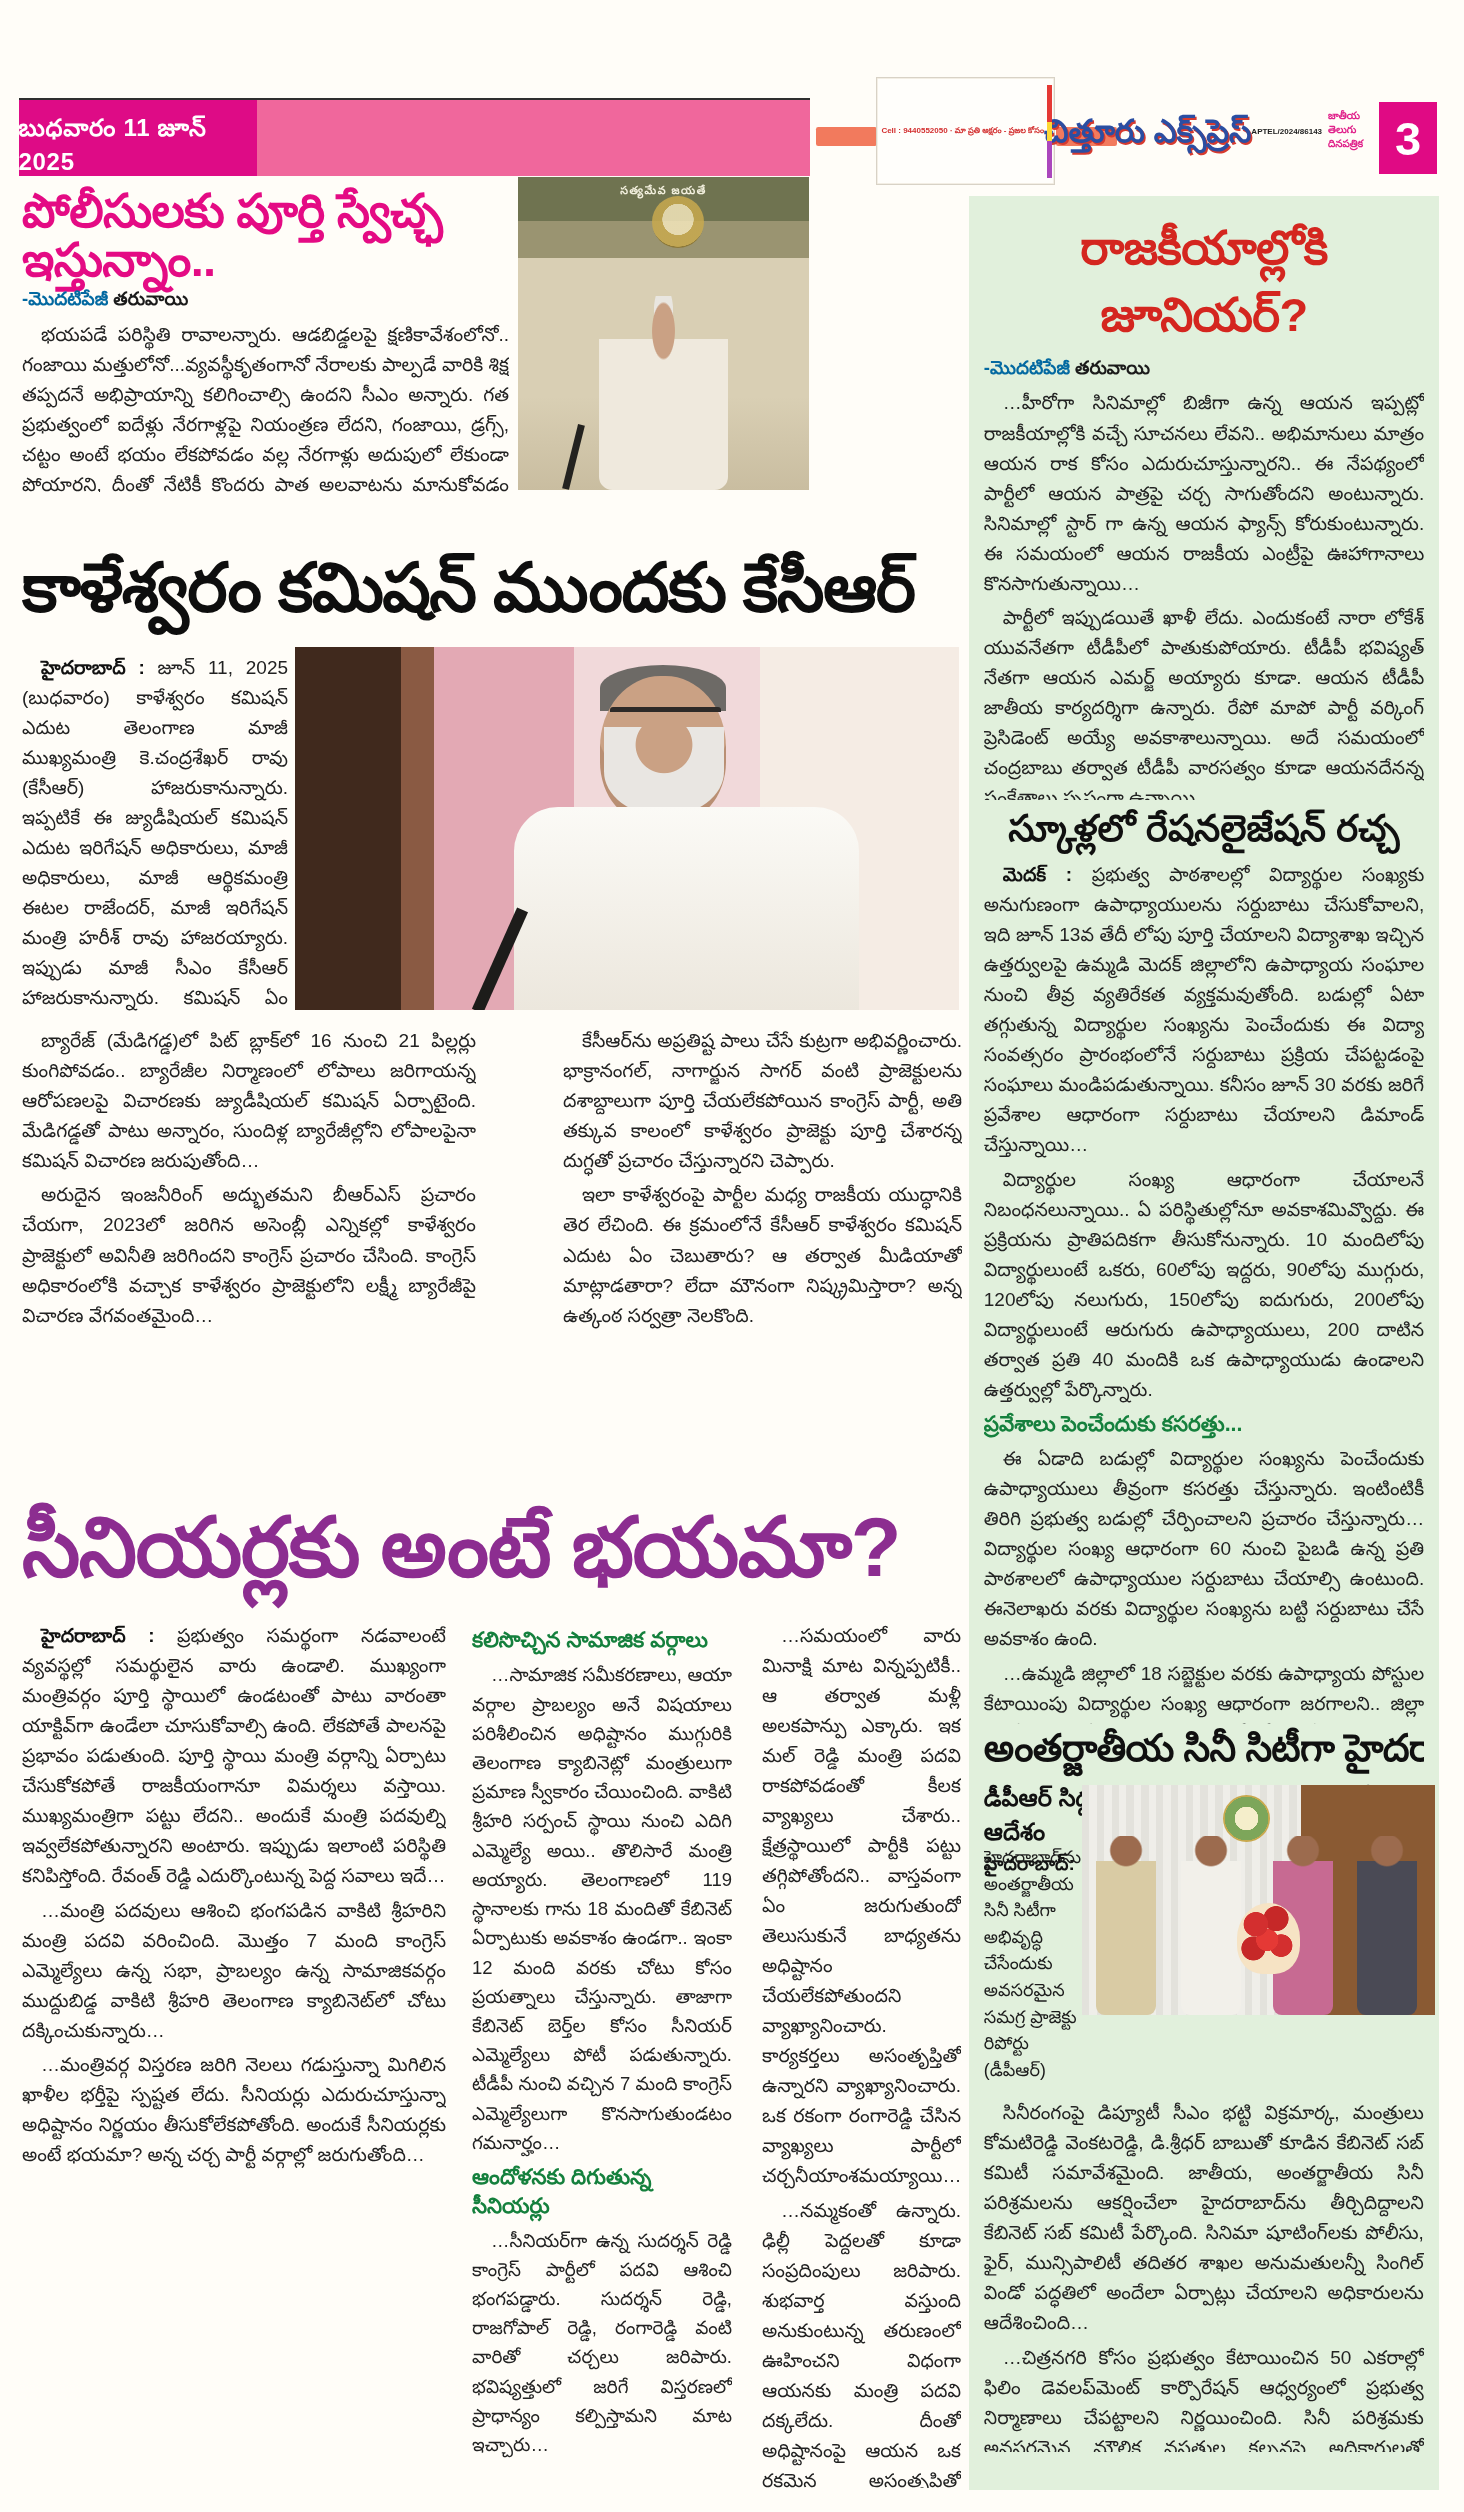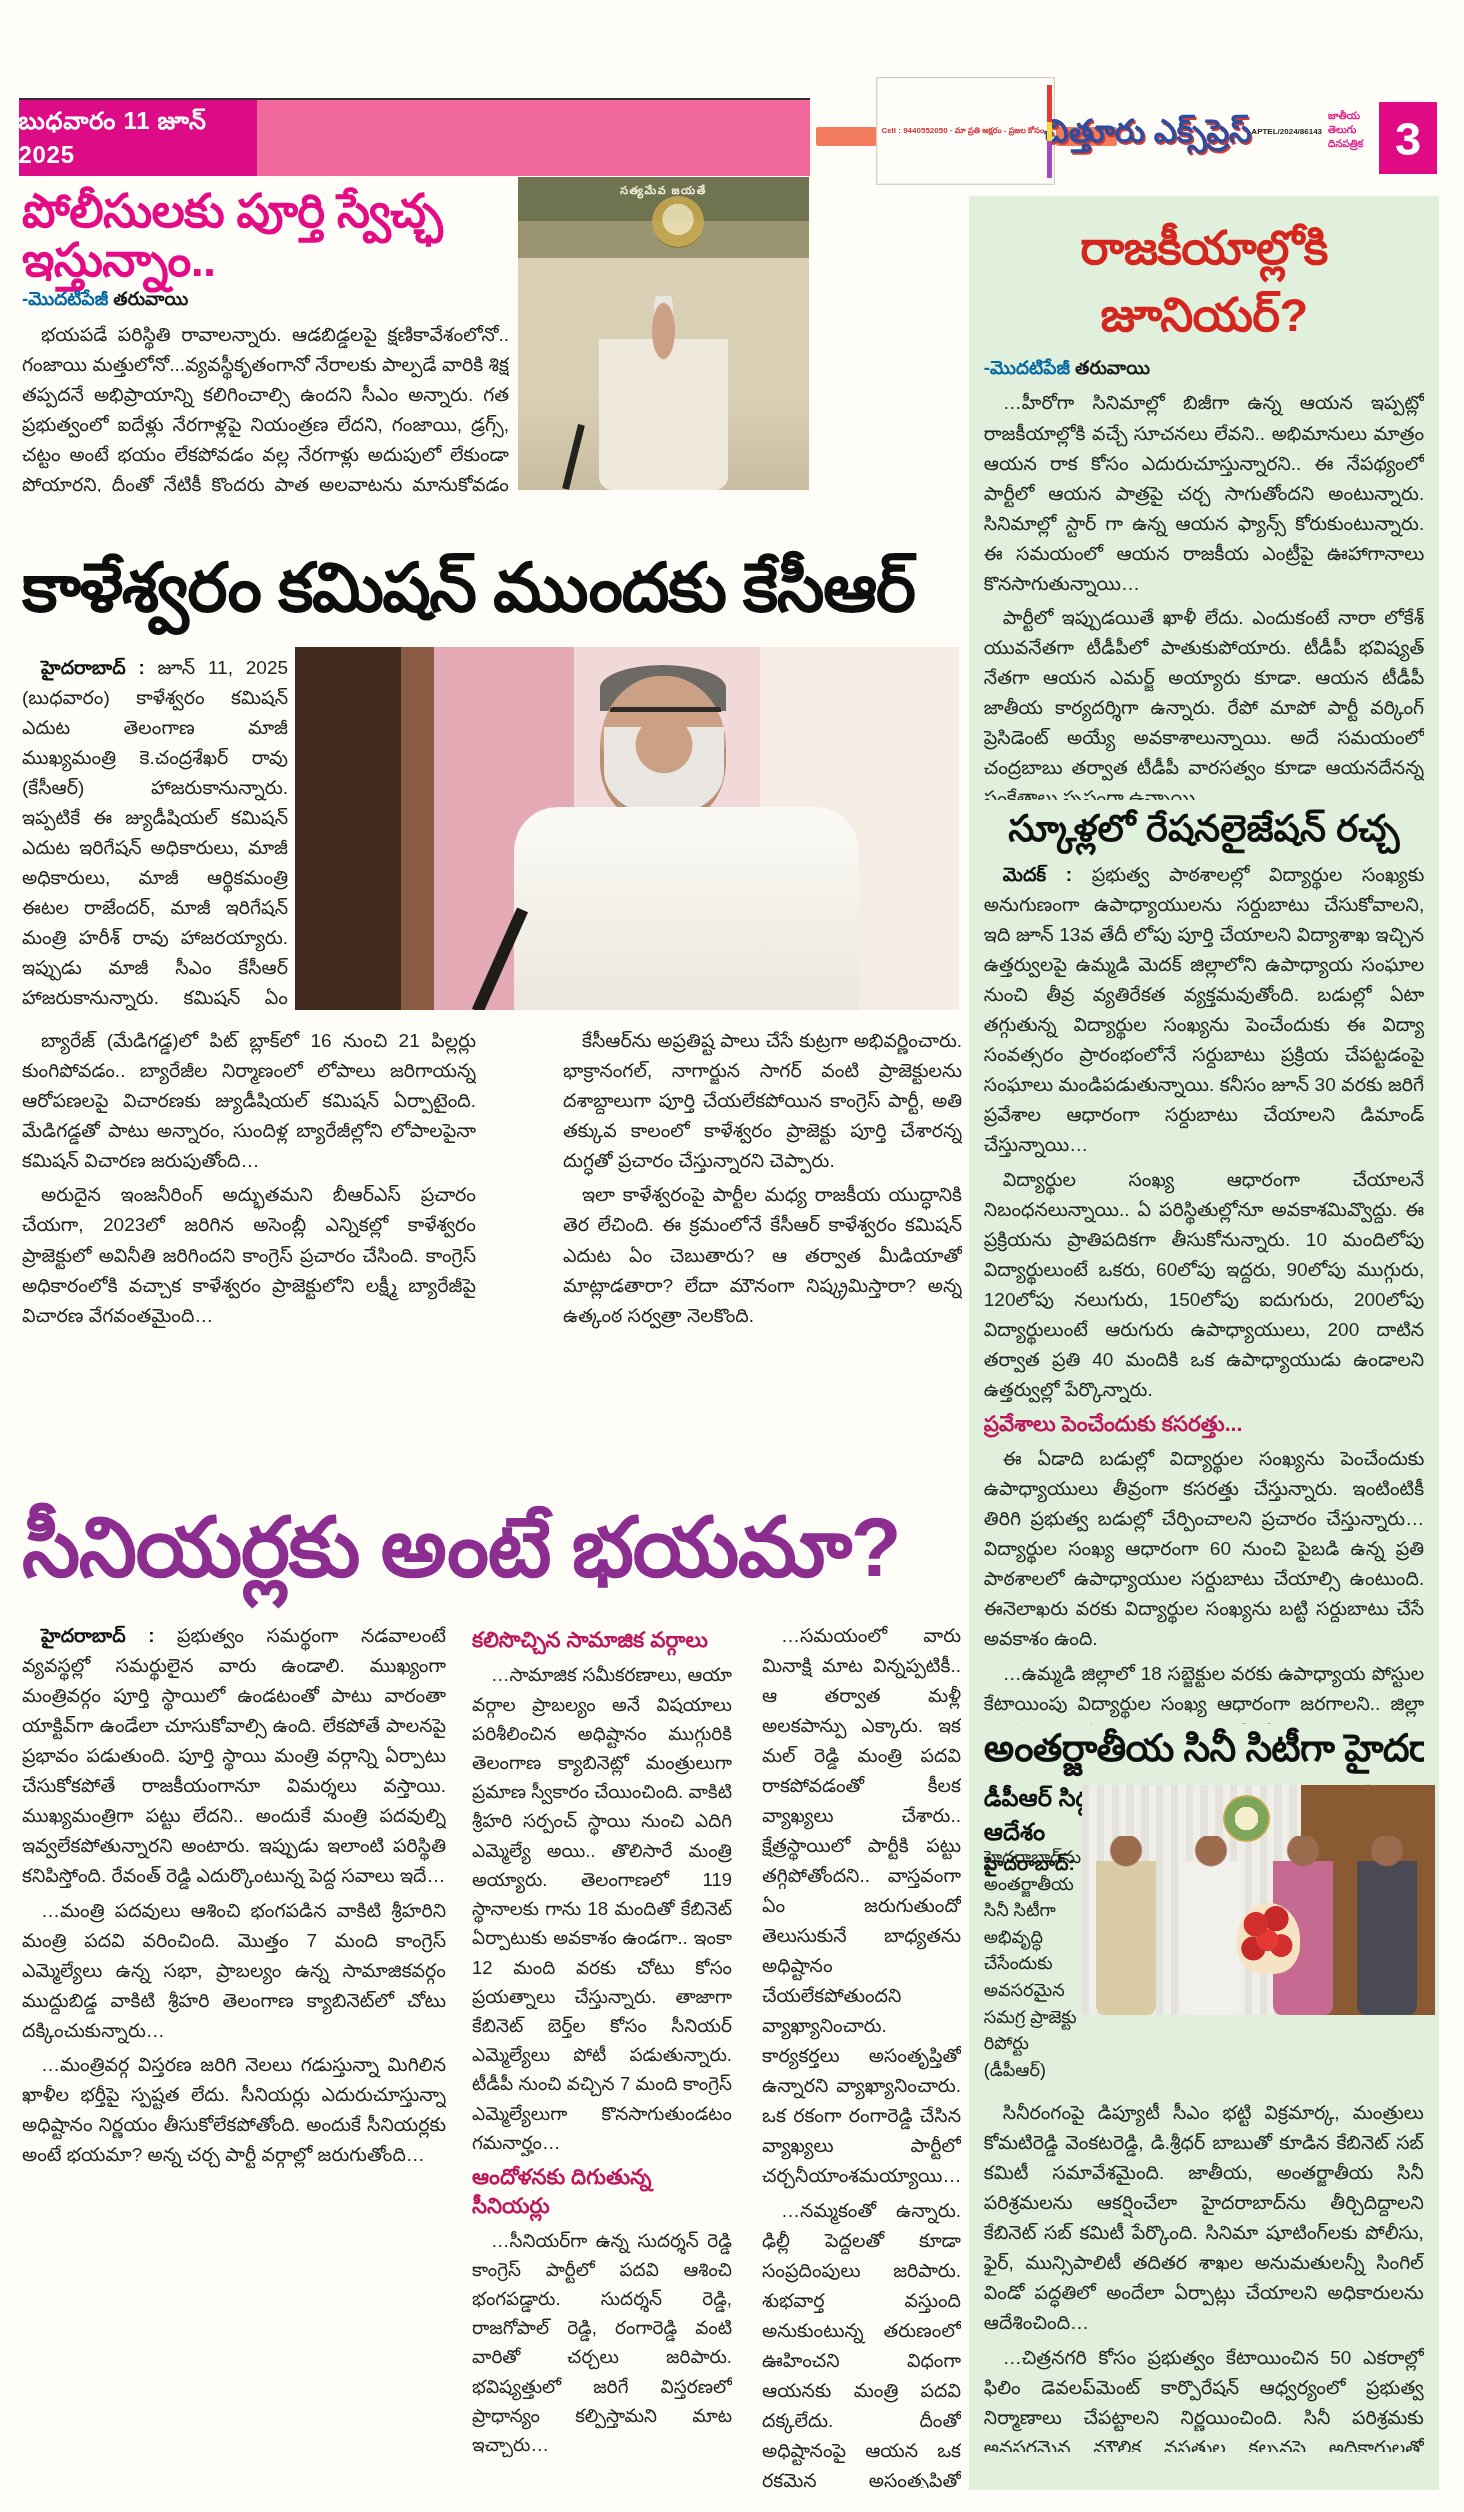--- a/index.html
+++ b/index.html
@@ -9,7 +9,7 @@
   
   .band{position:absolute;left:18.5px;top:98px;width:791px;height:76px;background:#f0679c;
         border-top:2.2px solid #2e2e2e;display:flex;}
-  .date-box{width:238px;height:100%;background:#de0b86;display:flex;align-items:center;justify-content:center;}
+  .date-box{width:238px;height:100%;background:#de0b86;display:flex;align-items:flex-end;justify-content:center;}
   .date-box span{color:#fff;font-size:24px;font-weight:bold;letter-spacing:0.7px;}
   .dash{position:absolute;top:127px;height:19px;width:61px;background:#f27a5d;border-radius:2.2px;}
   .masthead{position:absolute;left:876px;top:77px;width:179px;height:108px;background:#fffefb;

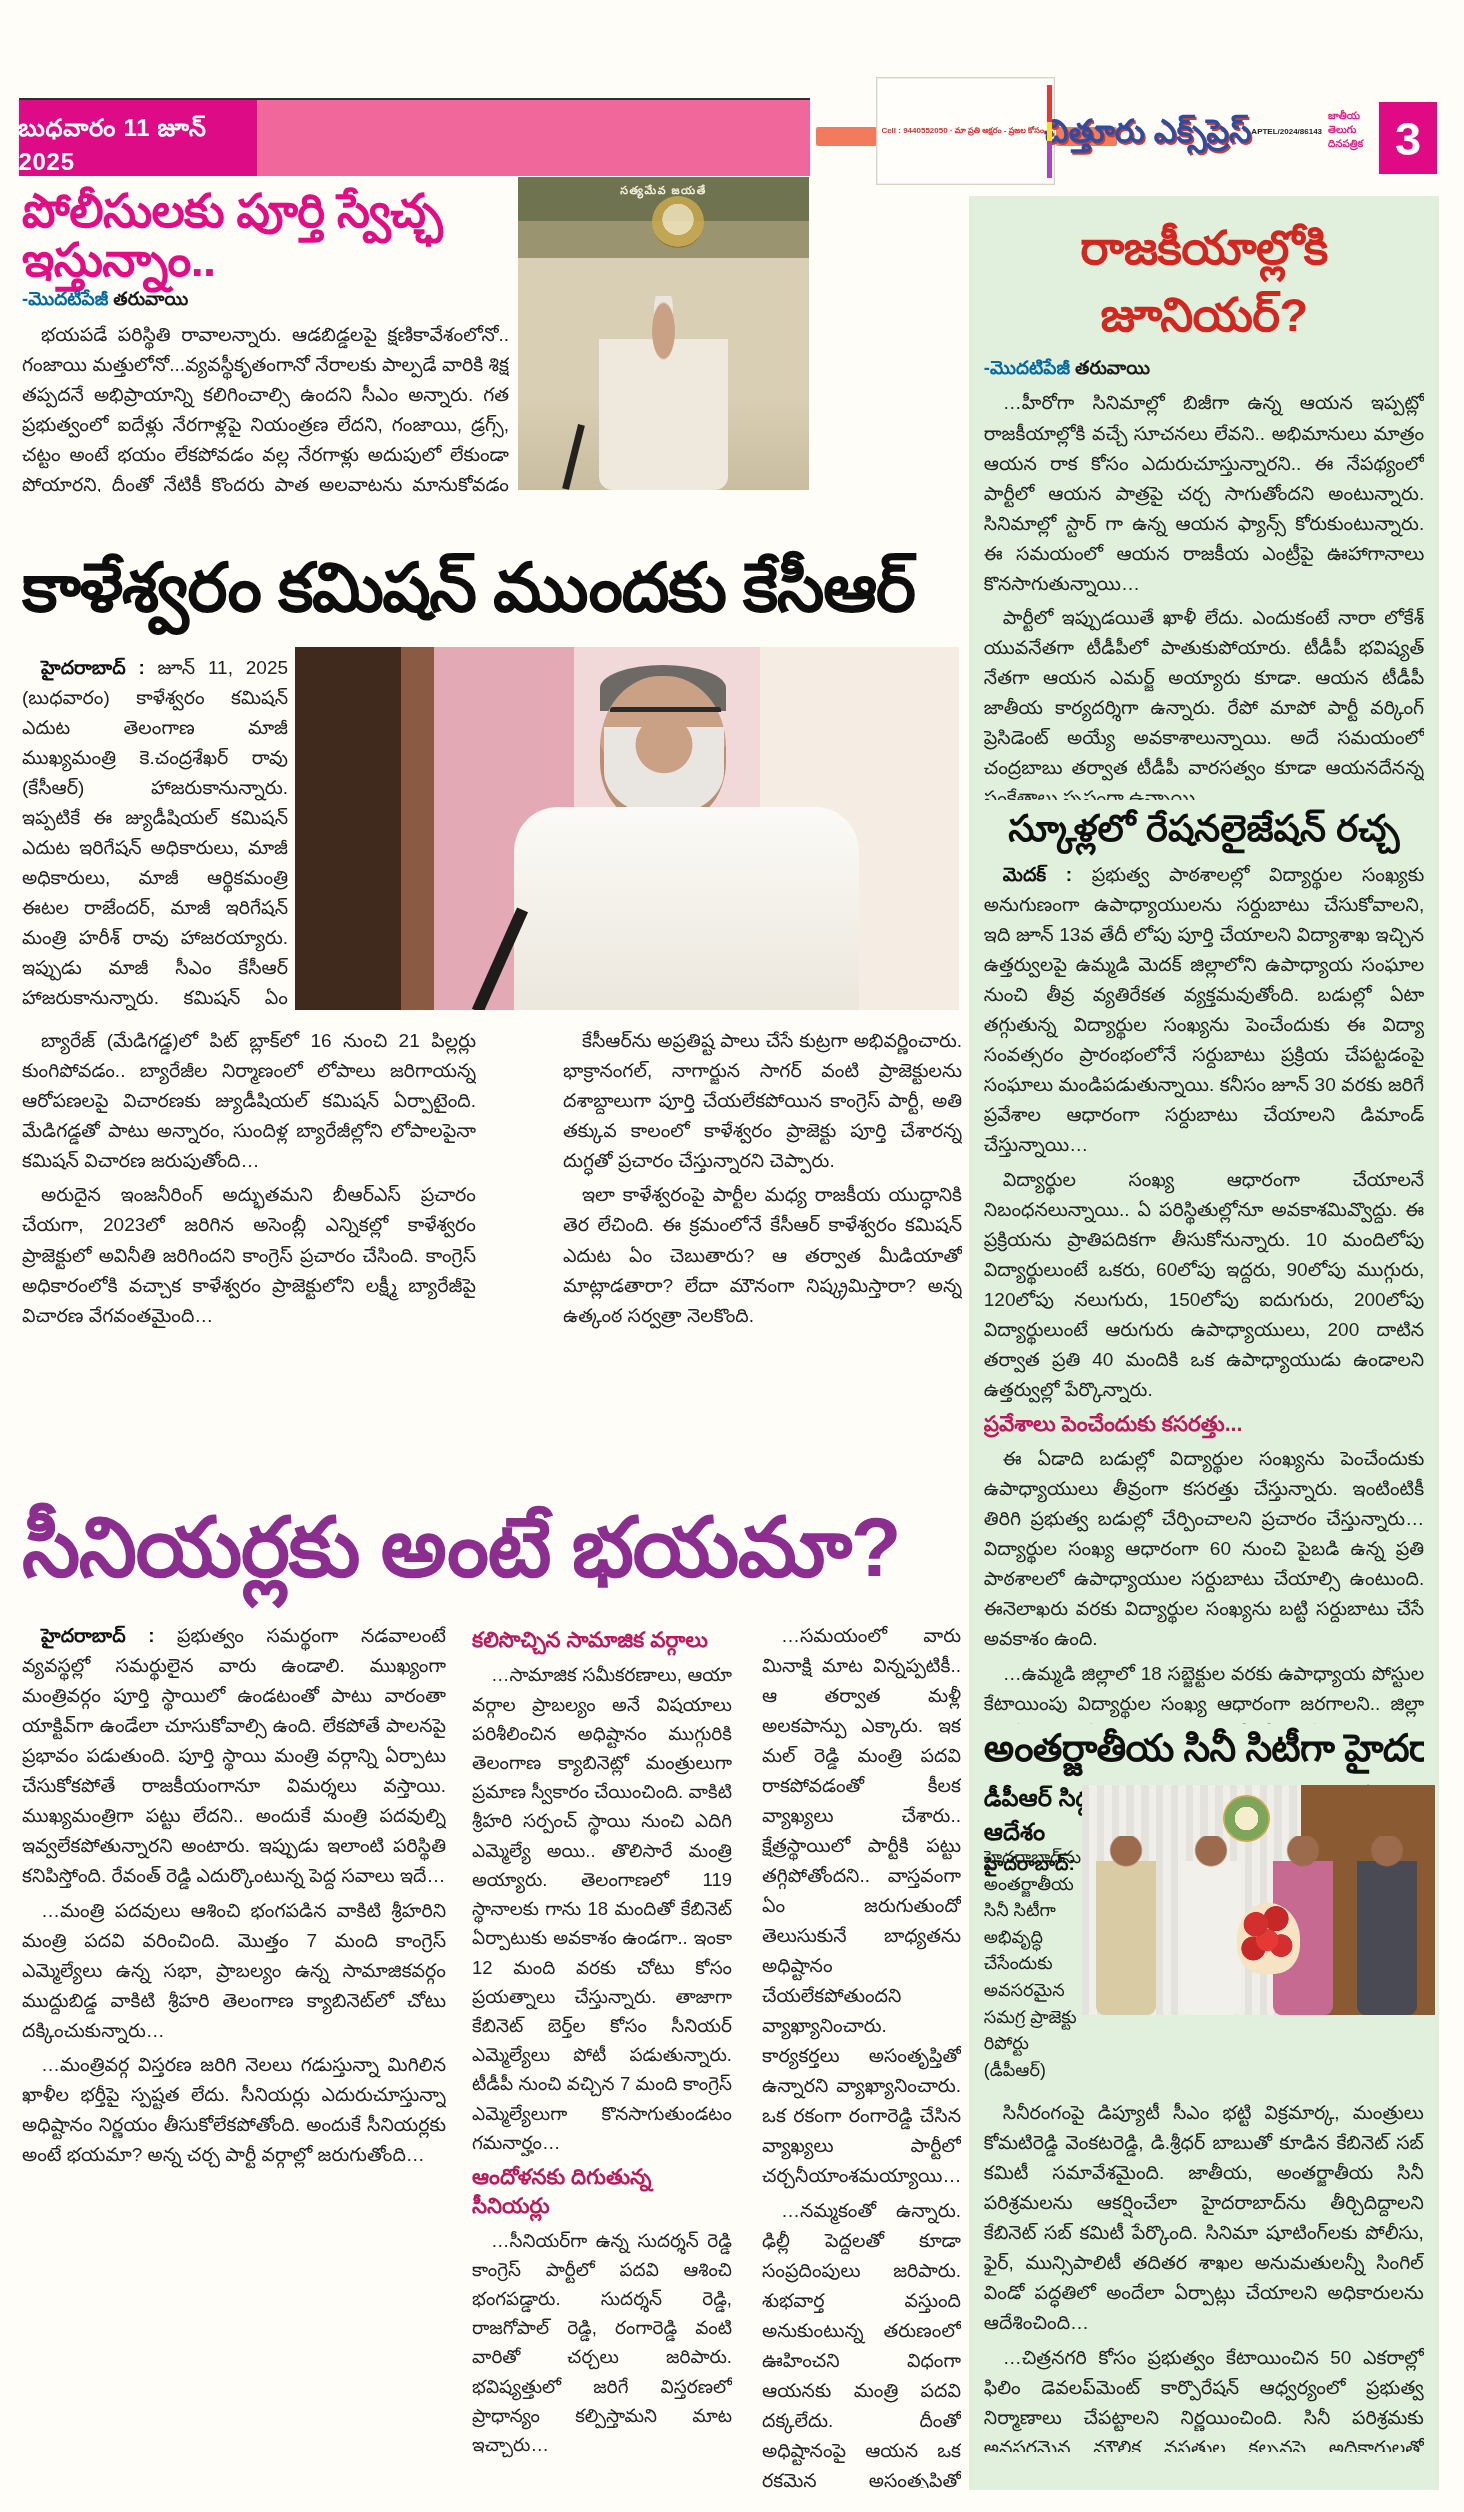--- a/index.html
+++ b/index.html
@@ -30,7 +30,7 @@
   
   .body-txt{font-size:19px;line-height:1.58;text-align:justify;color:#222;}
   .body-txt p{margin:0 0 4.4px 0;text-indent:19px;}
-  .crosshead{font-size:21.4px;font-weight:bold;color:#be185d;margin:7.4px 0 3px 0;}
+  .crosshead{font-size:21.4px;font-weight:bold;color:#15803d;margin:7.4px 0 3px 0;}
   .byline{font-size:18.5px;font-weight:bold;margin:3px 0 5.9px 0;}
   .byline .pink{color:#0369a1;text-align:right;}
   .dateline{font-weight:bold;color:#111;}

